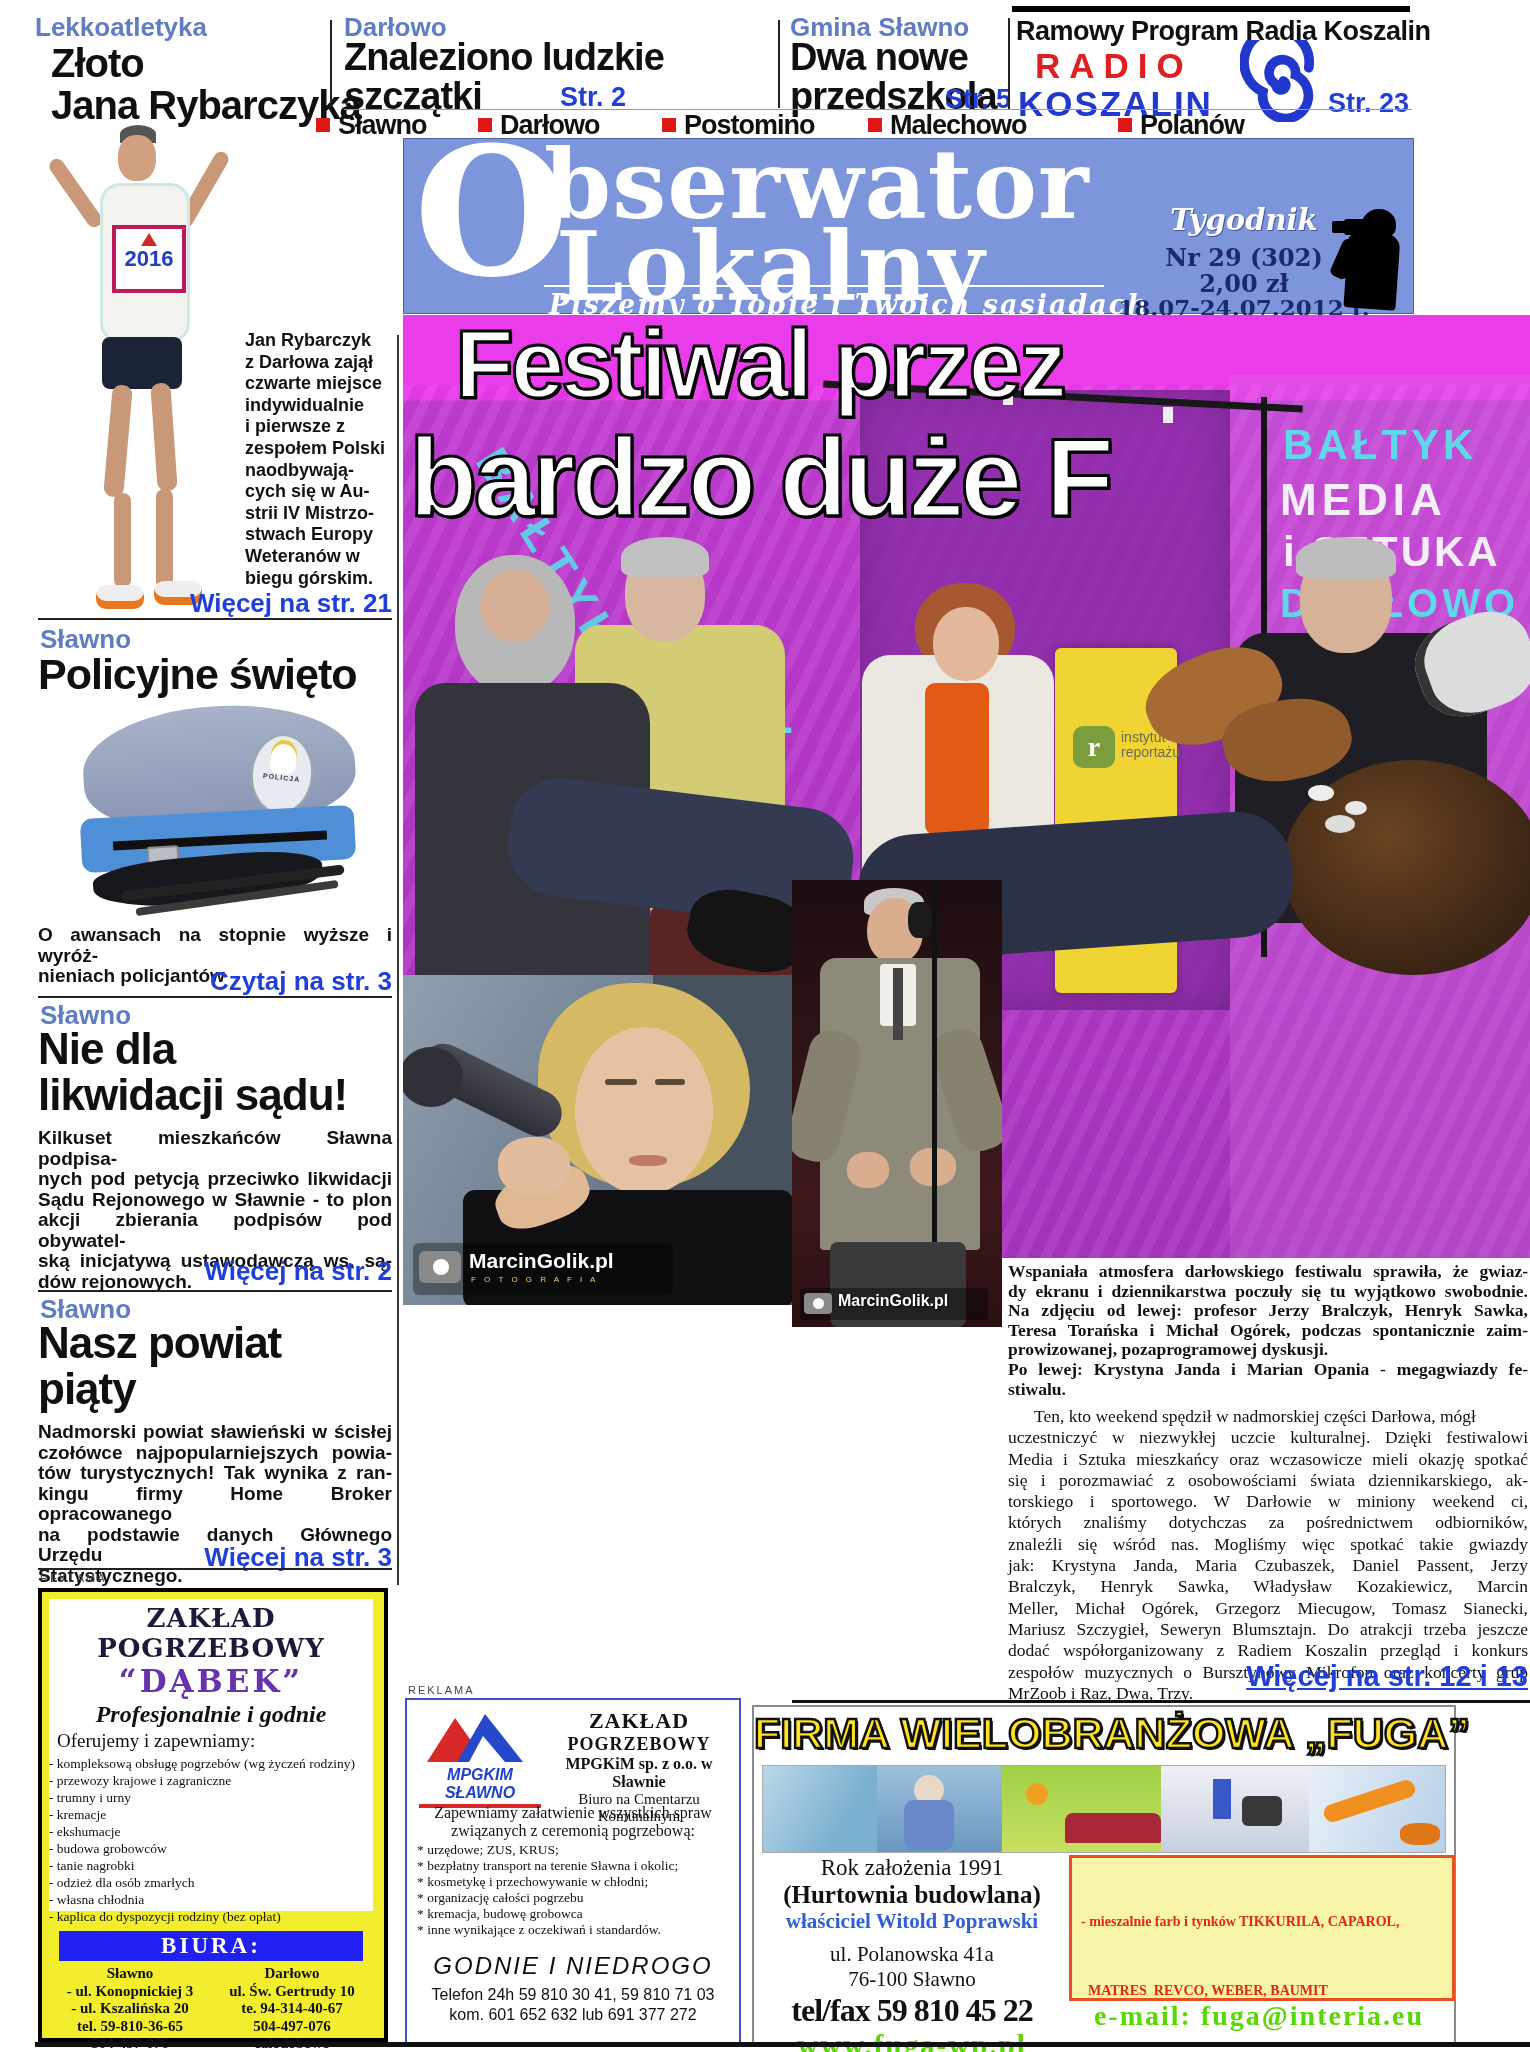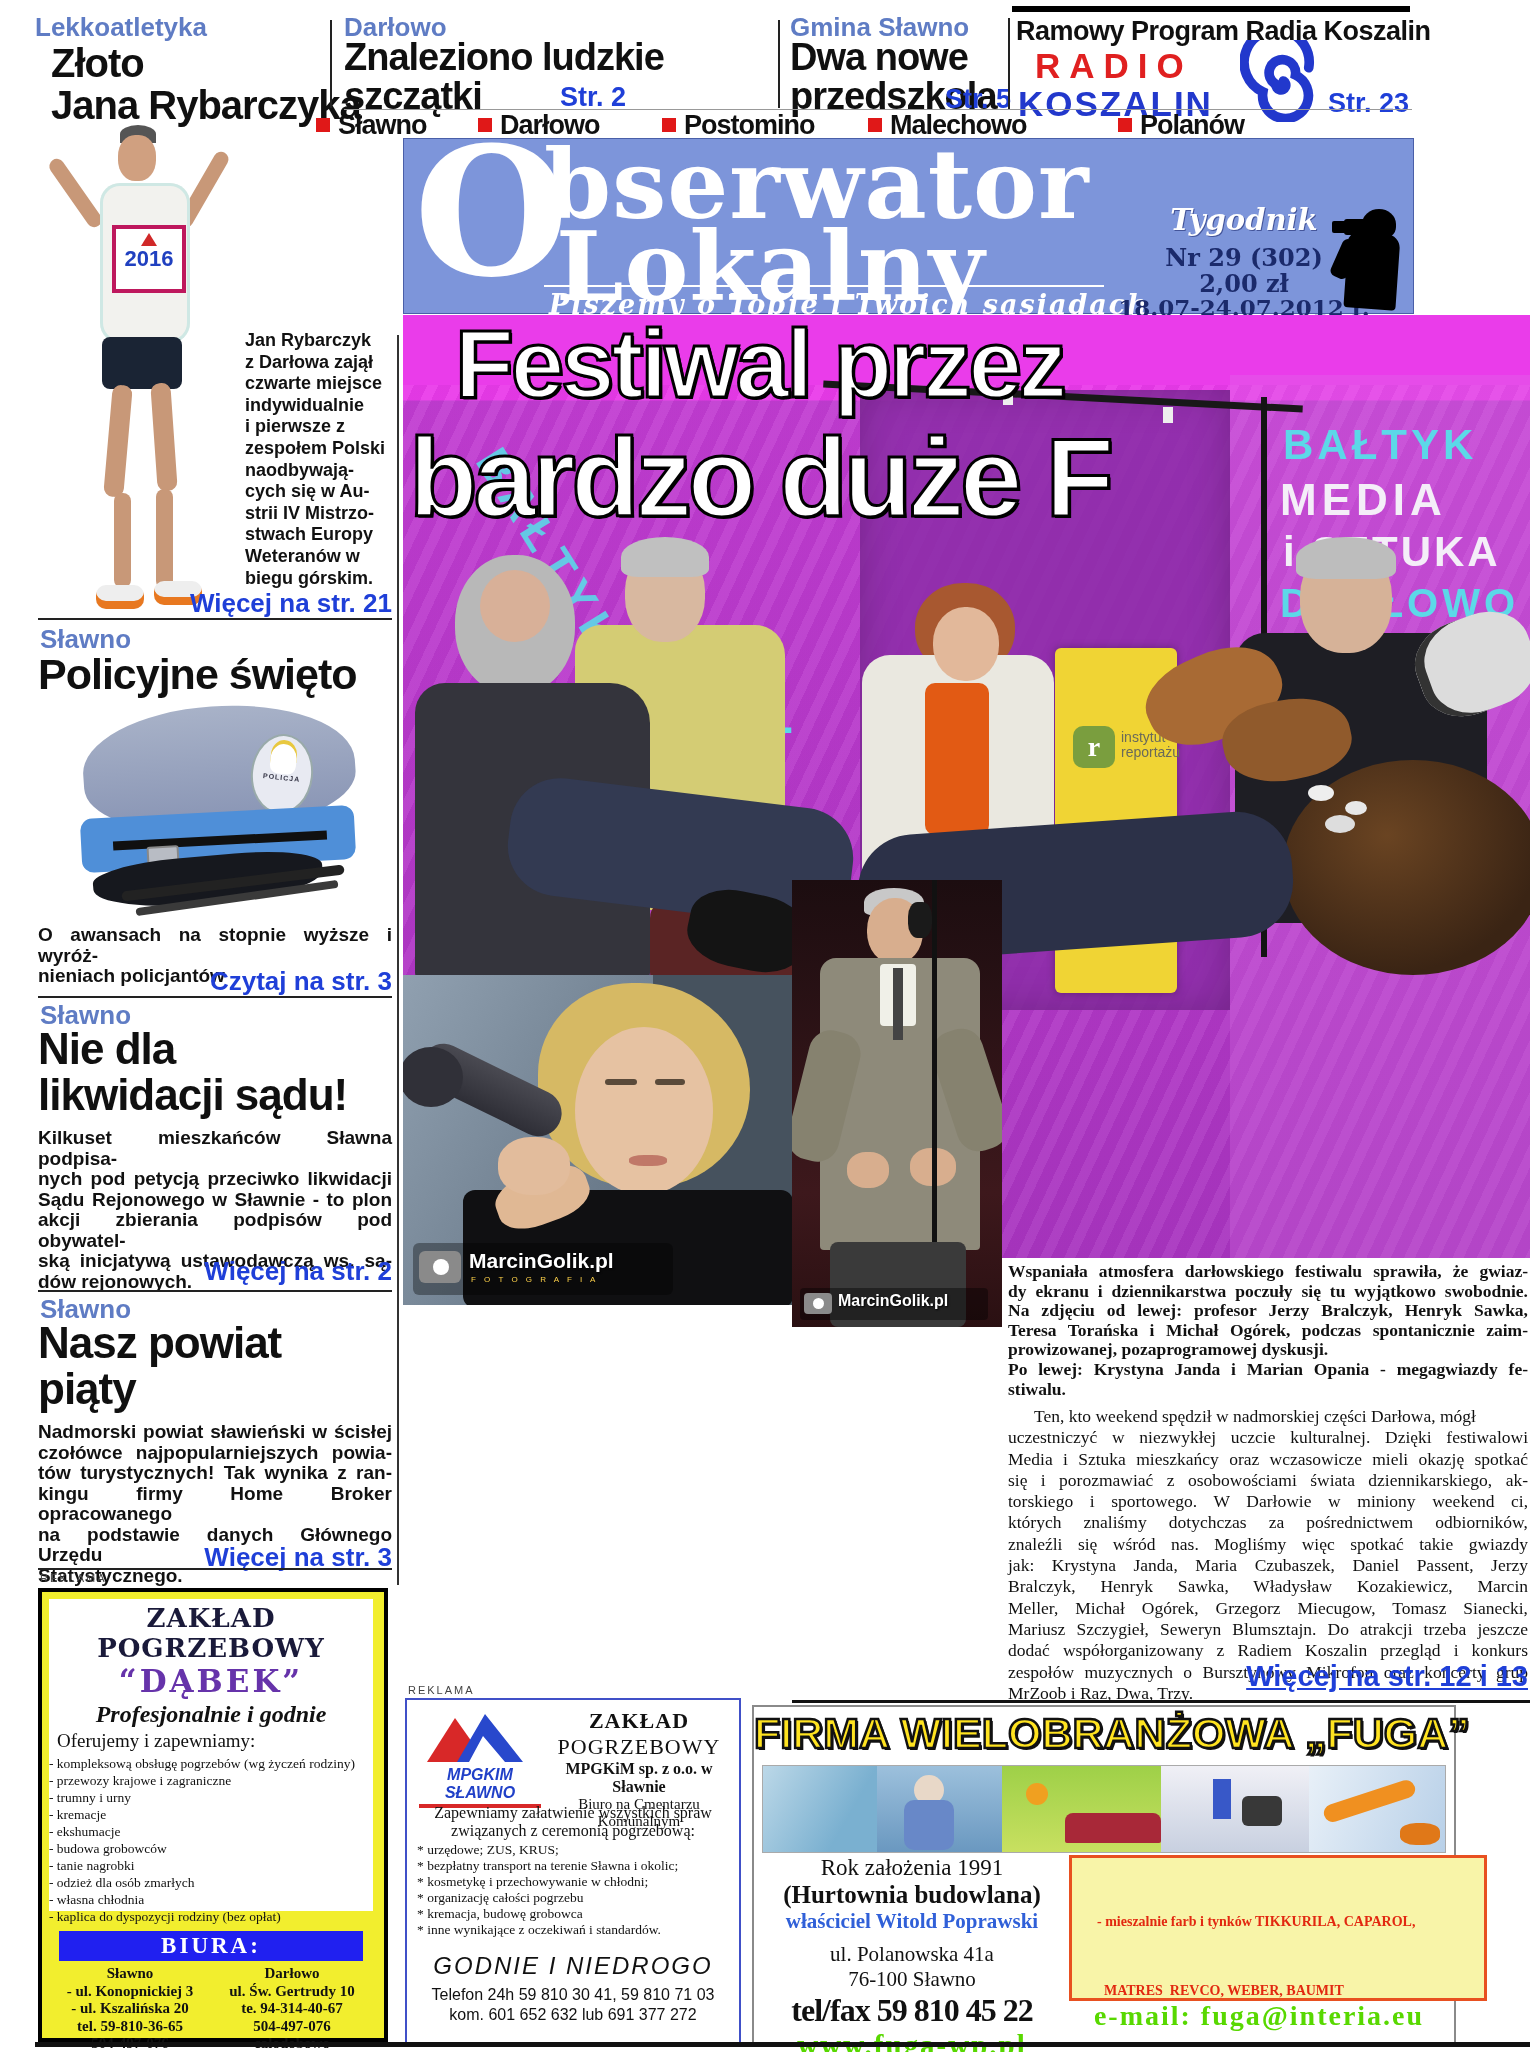--- a/index.html
+++ b/index.html
@@ -387,7 +387,7 @@
     </div>
     <div class="abs" style="left:138px;top:8px;width:188px;text-align:center;">
       <div style="font-size:22px;font-weight:bold;letter-spacing:1px;">ZAKŁAD</div>
-      <div style="font-size:22px;font-weight:normal;letter-spacing:1px;">POGRZEBOWY</div>
+      <div style="font-size:18px;font-weight:bold;letter-spacing:1px;">POGRZEBOWY</div>
       <div style="font-size:16px;font-weight:bold;">MPGKiM sp. z o.o. w Sławnie</div>
       <div style="font-size:15px;">Biuro na Cmentarzu</div>
       <div style="font-size:15px;">Komunalnym</div>

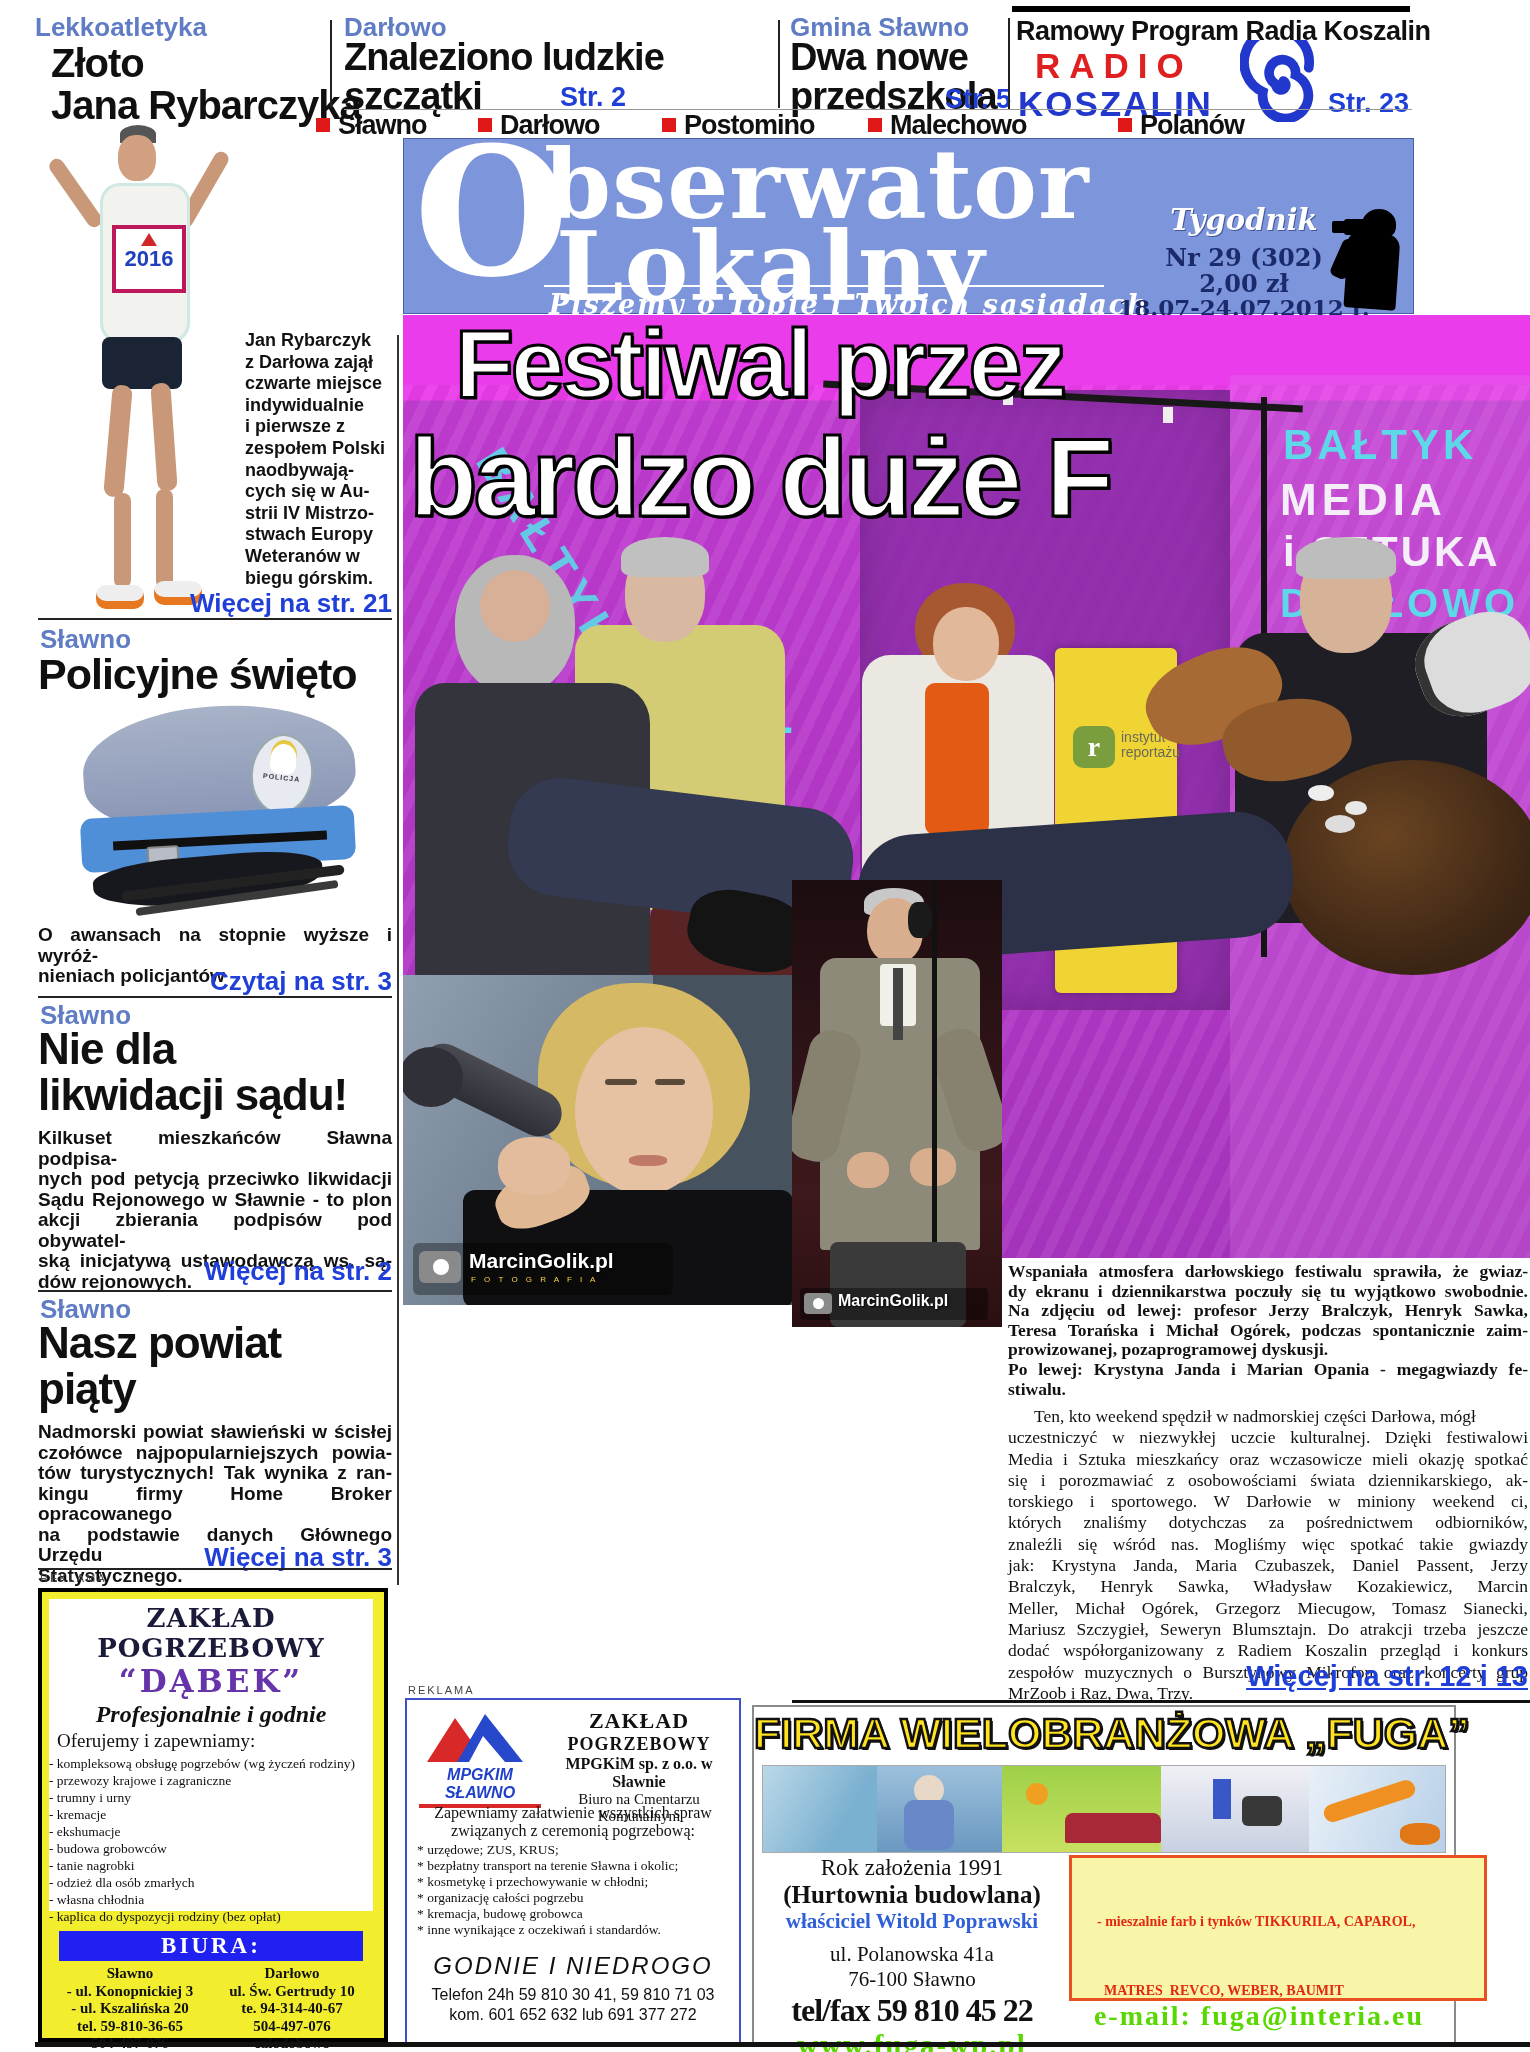--- a/index.html
+++ b/index.html
@@ -444,7 +444,7 @@
       <div style="font-size:29px;font-weight:bold;color:#58d800;letter-spacing:2px;">www.fuga-wp.pl</div>
     </div>
 
-    <div class="abs serif" style="left:315px;top:148px;width:362px;height:128px;background:#f8f4a8;border:3px solid #e85020;padding:6px 25px;font-weight:bold;font-size:14px;line-height:23px;color:#e22810;white-space:pre;">
+    <div class="abs serif" style="left:315px;top:148px;width:362px;height:128px;background:#f8f4a8;border:3px solid #e85020;padding:6px 9px;font-weight:bold;font-size:14px;line-height:23px;color:#e22810;white-space:pre;">
       <div>- mieszalnie farb i tynków TIKKURILA, CAPAROL,</div>
       <div>  MATRES  REVCO, WEBER, BAUMIT</div>
       <div>- tynki, gładzie, systemy dociepleń, glazura, terakota</div>

